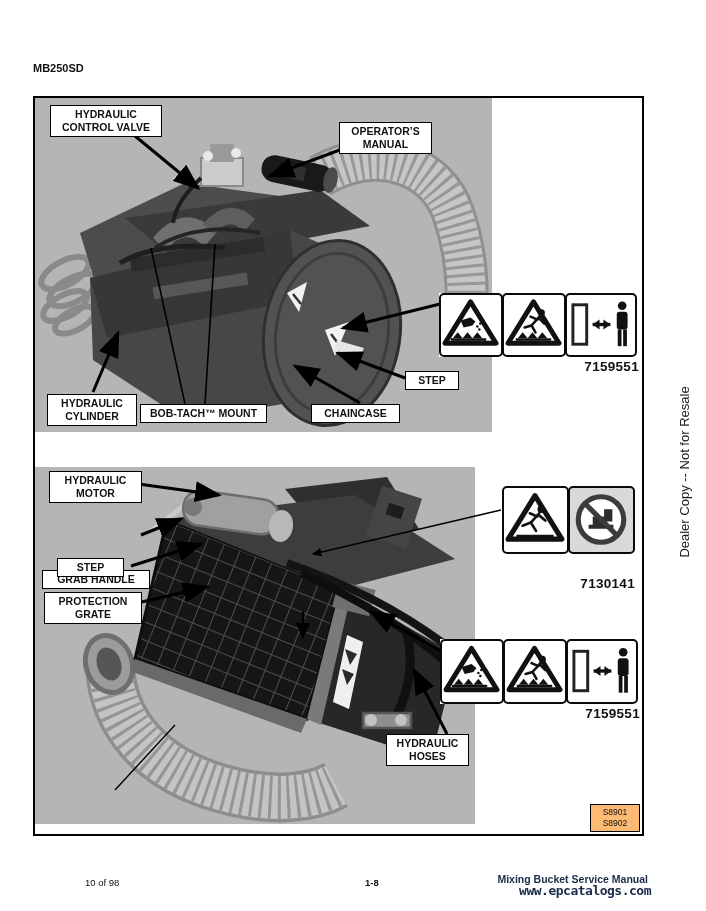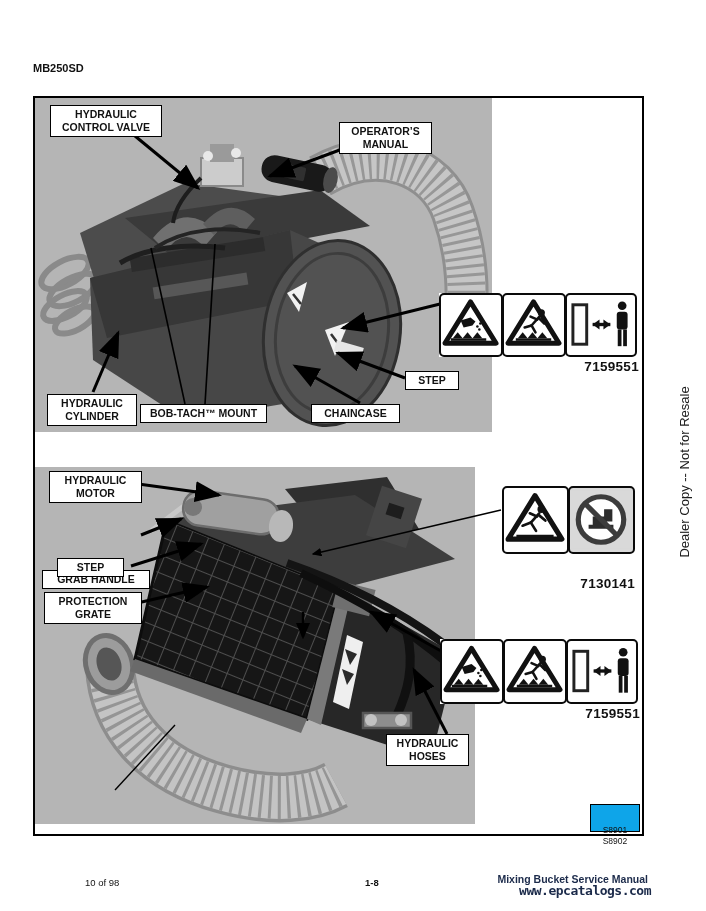--- a/index.html
+++ b/index.html
@@ -29,8 +29,8 @@
   .decal .panel + .panel{margin-left:-1px;}
   .decal-num{position:absolute;font-size:13.5px;font-weight:bold;text-align:right;letter-spacing:.3px;}
   .sbox{
-    position:absolute;border:1.6px solid #000;background:#0ea5e9;font-size:8.5px;line-height:10.5px;
-    text-align:center;white-space:pre-line;box-sizing:border-box;padding-top:20px;
+    position:absolute;border:1.6px solid #000;background:#fdba74;font-size:8.5px;line-height:10.5px;
+    text-align:center;white-space:pre-line;box-sizing:border-box;padding-top:2px;
   }
 
   .side-note{

